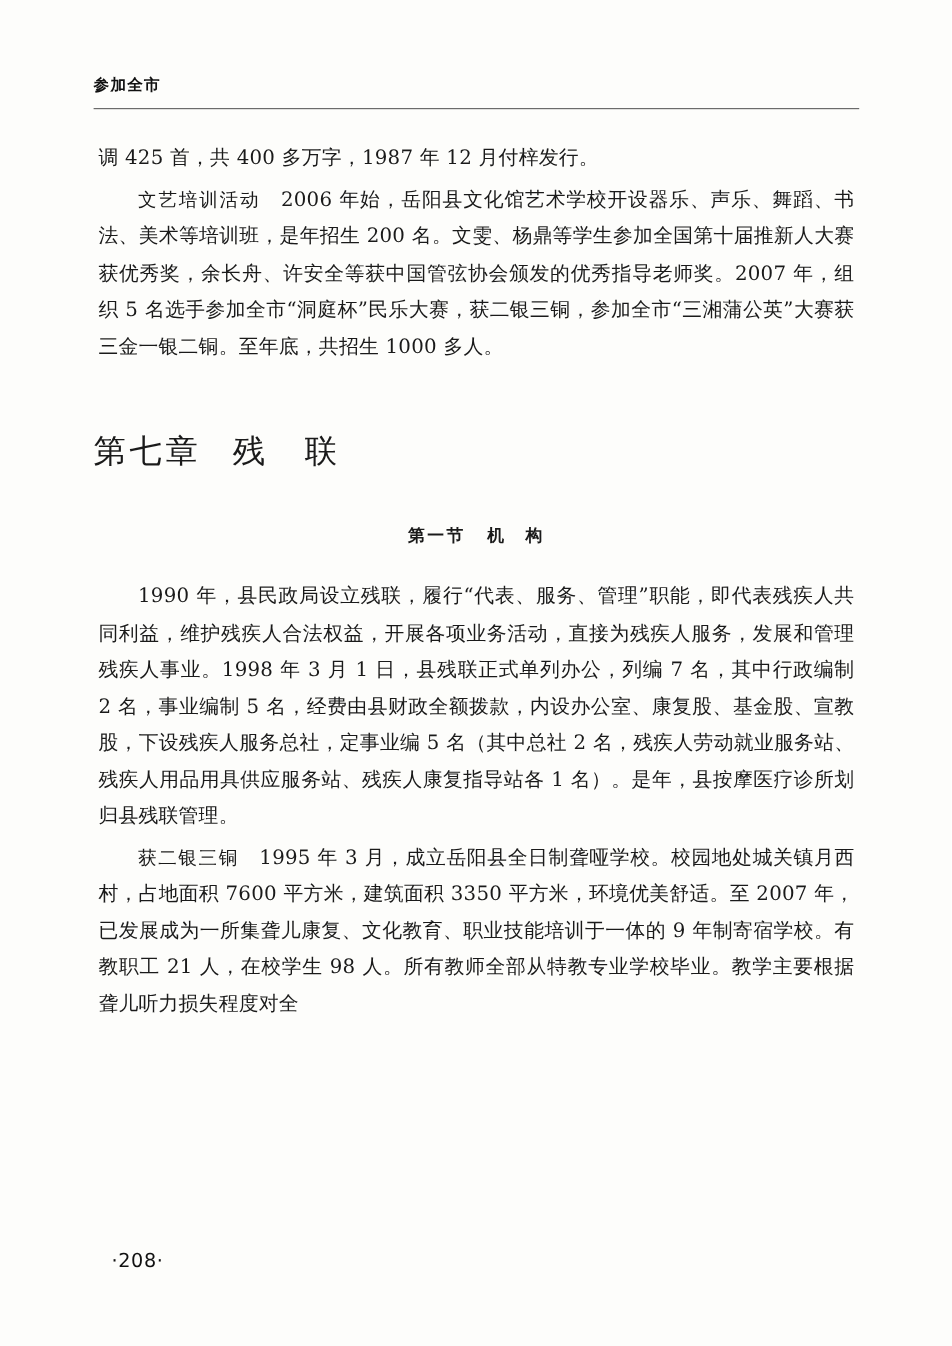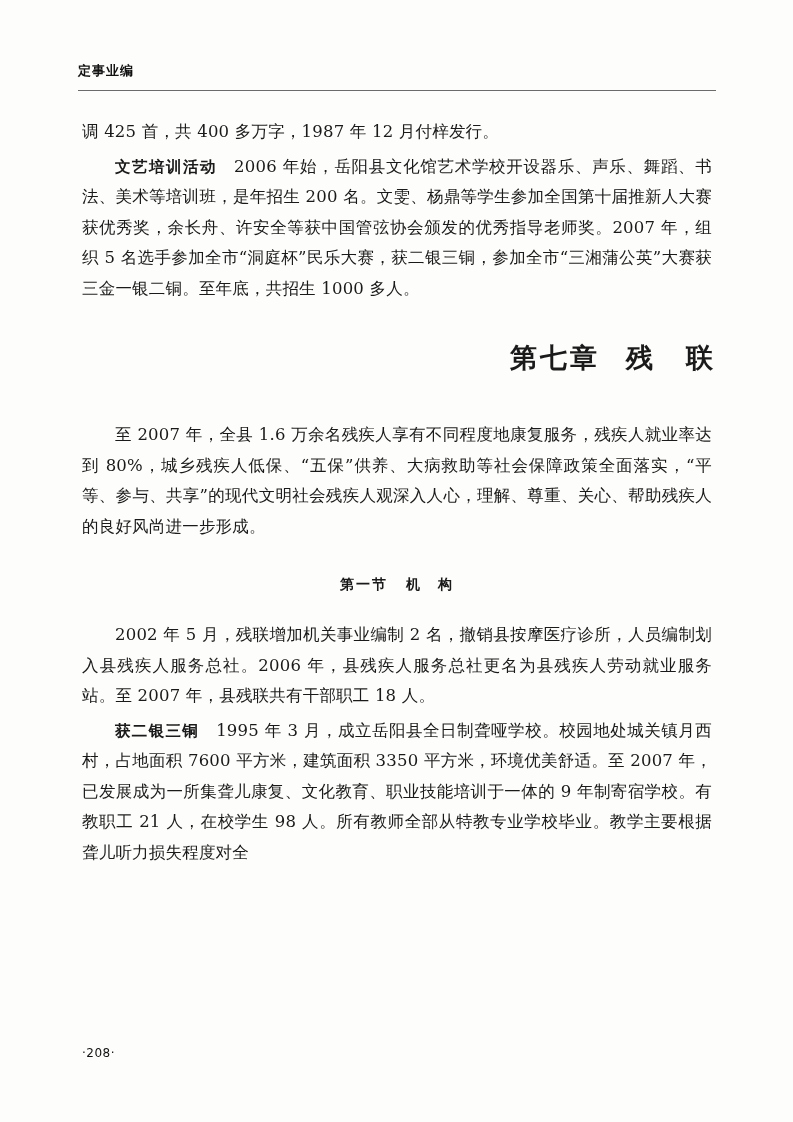--- a/index.html
+++ b/index.html
@@ -97,7 +97,7 @@
 
   <div class="content">
 
-    <div class="running-head">定事业编</div>
+    <div class="running-head">参加全市</div>
     <hr class="head-rule">
 
     <p class="body-text">调 425 首，共 400 多万字，1987 年 12 月付梓发行。</p>

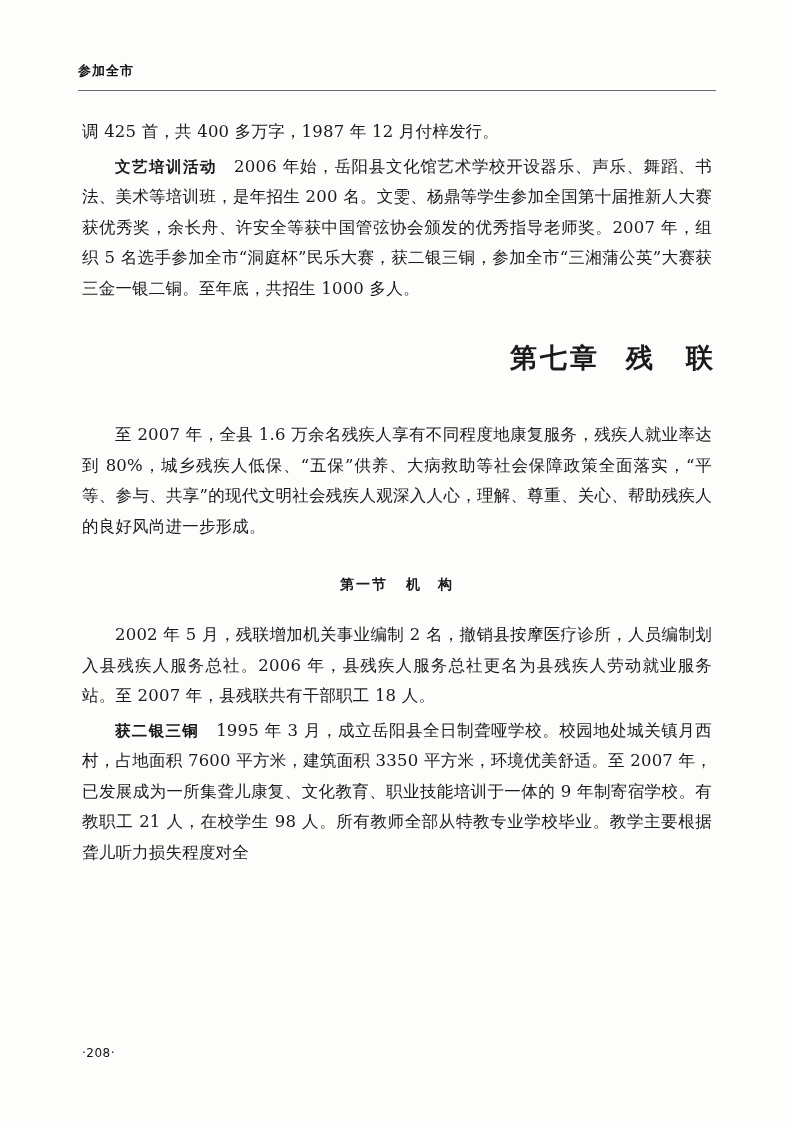--- a/index.html
+++ b/index.html
@@ -49,7 +49,7 @@
   }
   .lead {
     font-family: "DejaVu Sans", "Liberation Sans", sans-serif;
-    font-weight: bold;
+    font-weight: normal;
     font-size: 15.5px;
     letter-spacing: 1px;
   }

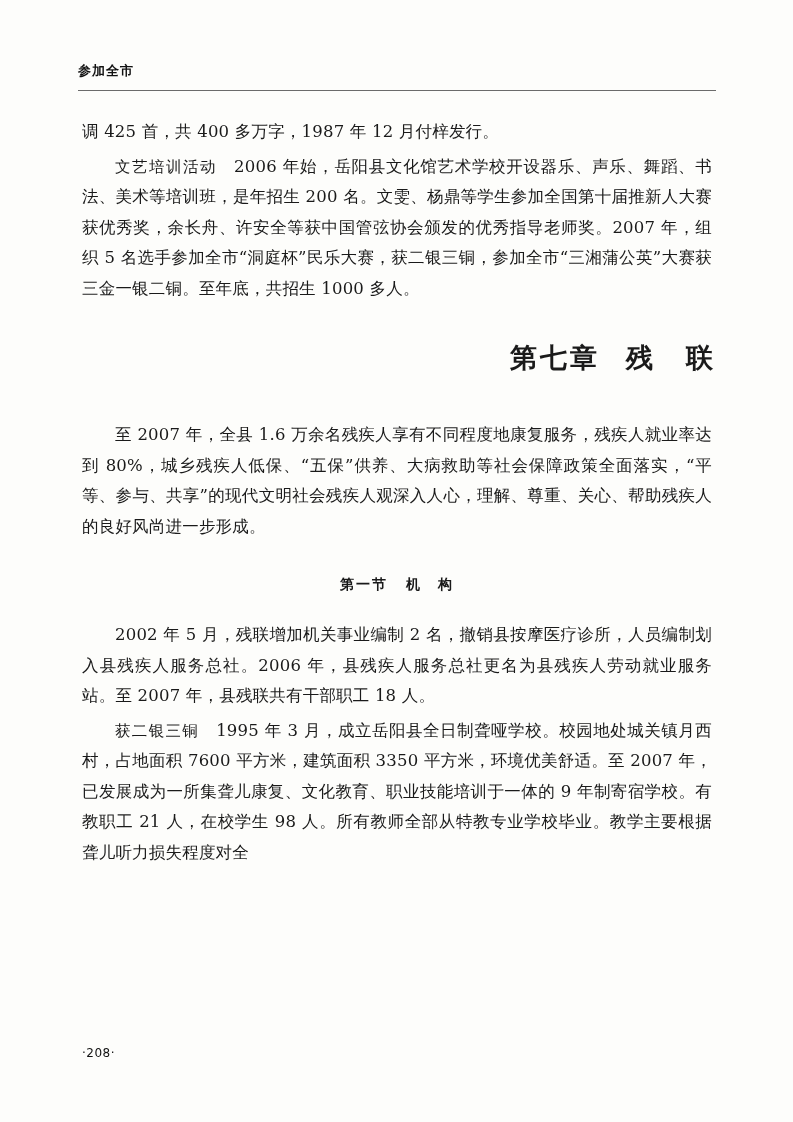--- a/index.html
+++ b/index.html
@@ -55,11 +55,11 @@
   }
   .chapter-title {
     font-family: "DejaVu Sans", "Liberation Sans", sans-serif;
-    font-weight: bold;
+    font-weight: normal;
     font-size: 27px;
-    text-align: right;
+    text-align: left;
     letter-spacing: 3px;
-    margin: 36px 0 44px 0;
+    margin: 54px 0 44px 0;
   }
   .chapter-title .gap {
     display: inline-block;

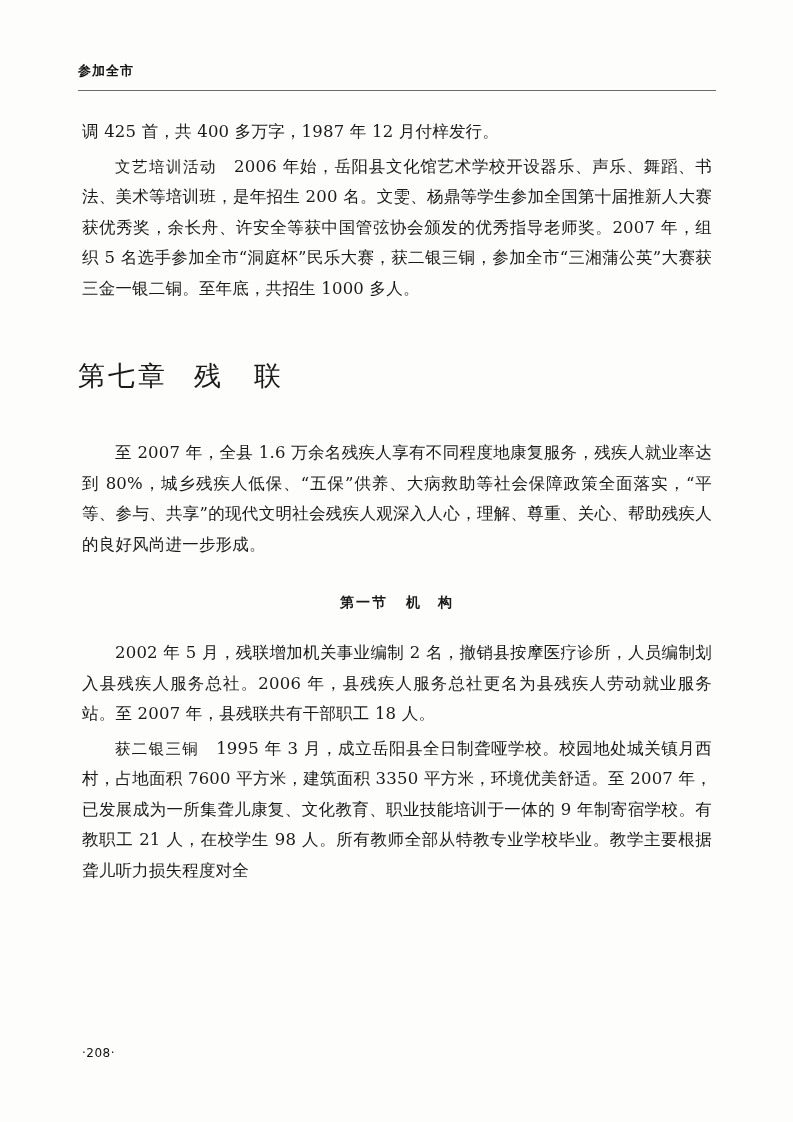--- a/index.html
+++ b/index.html
@@ -106,7 +106,6 @@
 
     <div class="chapter-title"><span>第七章</span><span class="gap"></span><span>残　联</span></div>
 
-    <p class="body-text indent">至 2007 年，全县 1.6 万余名残疾人享有不同程度地康复服务，残疾人就业率达到 80%，城乡残疾人低保、“五保”供养、大病救助等社会保障政策全面落实，“平等、参与、共享”的现代文明社会残疾人观深入人心，理解、尊重、关心、帮助残疾人的良好风尚进一步形成。</p>
 
     <div class="section-title"><span>第一节</span><span class="gap"></span><span>机　构</span></div>
 

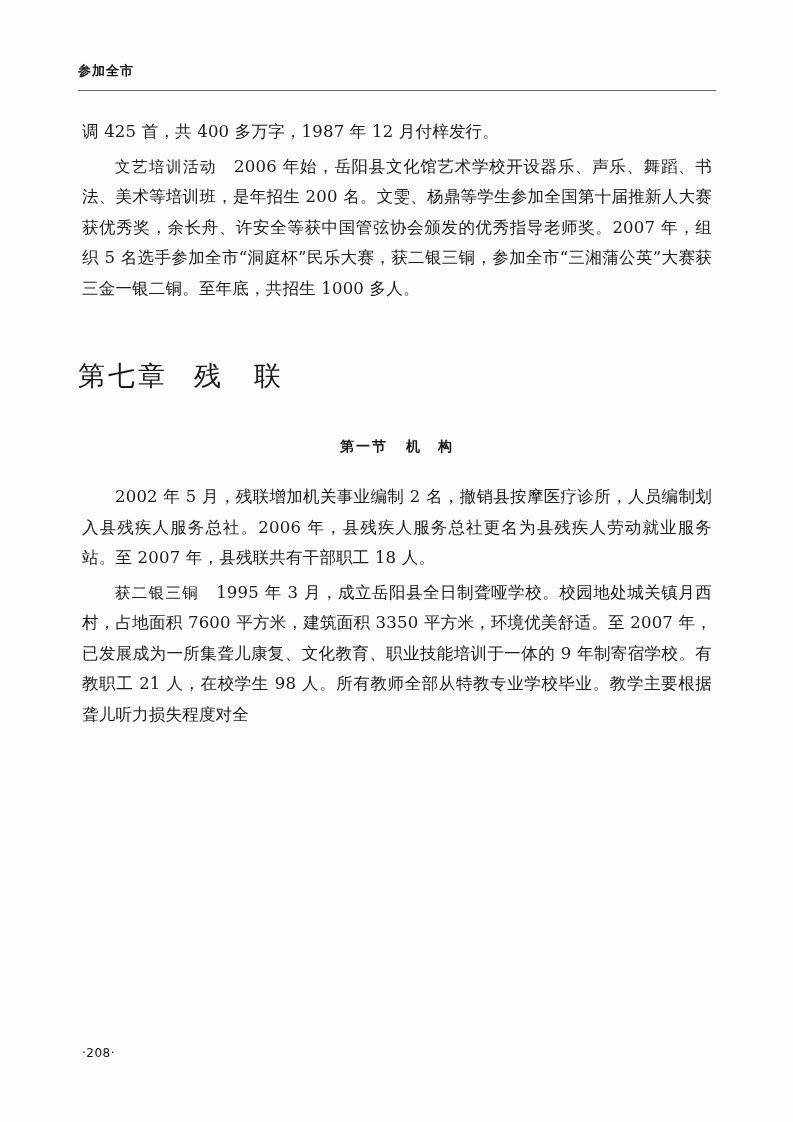--- a/index.html
+++ b/index.html
@@ -109,6 +109,7 @@
 
     <div class="section-title"><span>第一节</span><span class="gap"></span><span>机　构</span></div>
 
+    <p class="body-text indent">1990 年，县民政局设立残联，履行“代表、服务、管理”职能，即代表残疾人共同利益，维护残疾人合法权益，开展各项业务活动，直接为残疾人服务，发展和管理残疾人事业。1998 年 3 月 1 日，县残联正式单列办公，列编 7 名，其中行政编制 2 名，事业编制 5 名，经费由县财政全额拨款，内设办公室、康复股、基金股、宣教股，下设残疾人服务总社，定事业编 5 名（其中总社 2 名，残疾人劳动就业服务站、残疾人用品用具供应服务站、残疾人康复指导站各 1 名）。是年，县按摩医疗诊所划归县残联管理。</p>
     <p class="body-text indent">2002 年 5 月，残联增加机关事业编制 2 名，撤销县按摩医疗诊所，人员编制划入县残疾人服务总社。2006 年，县残疾人服务总社更名为县残疾人劳动就业服务站。至 2007 年，县残联共有干部职工 18 人。</p>
 
 

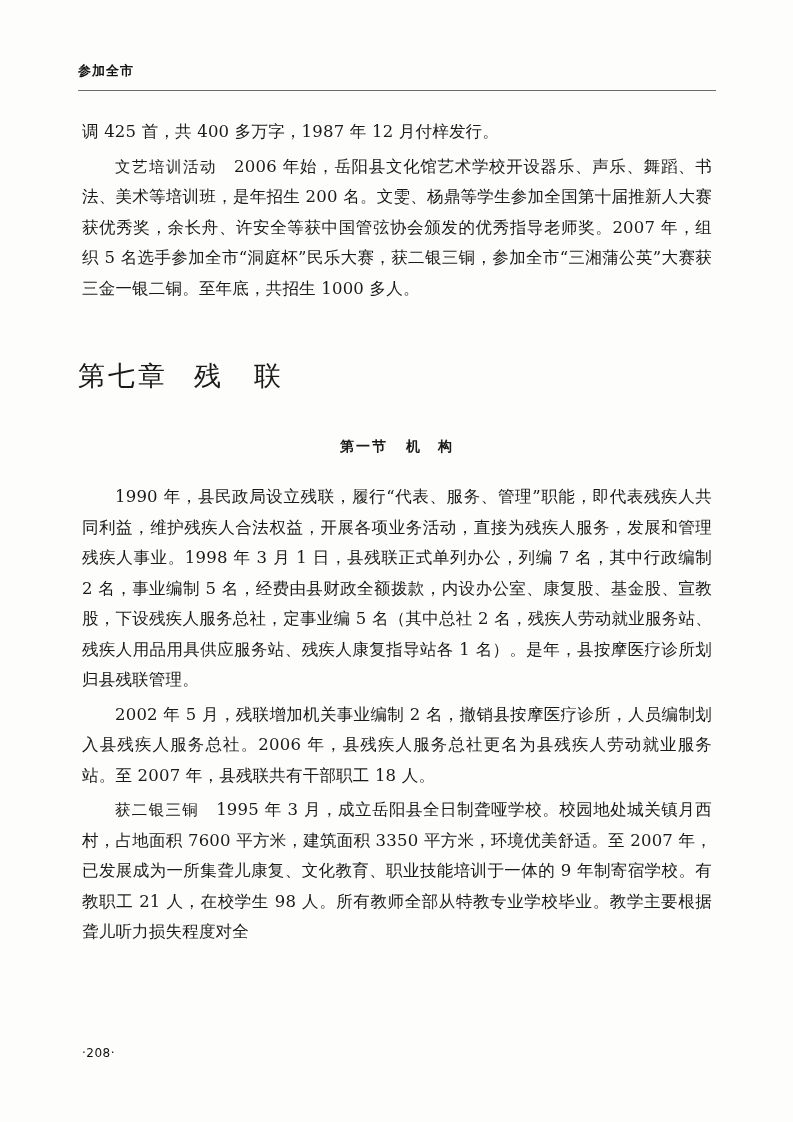--- a/index.html
+++ b/index.html
@@ -110,7 +110,6 @@
     <div class="section-title"><span>第一节</span><span class="gap"></span><span>机　构</span></div>
 
     <p class="body-text indent">1990 年，县民政局设立残联，履行“代表、服务、管理”职能，即代表残疾人共同利益，维护残疾人合法权益，开展各项业务活动，直接为残疾人服务，发展和管理残疾人事业。1998 年 3 月 1 日，县残联正式单列办公，列编 7 名，其中行政编制 2 名，事业编制 5 名，经费由县财政全额拨款，内设办公室、康复股、基金股、宣教股，下设残疾人服务总社，定事业编 5 名（其中总社 2 名，残疾人劳动就业服务站、残疾人用品用具供应服务站、残疾人康复指导站各 1 名）。是年，县按摩医疗诊所划归县残联管理。</p>
-    <p class="body-text indent">2002 年 5 月，残联增加机关事业编制 2 名，撤销县按摩医疗诊所，人员编制划入县残疾人服务总社。2006 年，县残疾人服务总社更名为县残疾人劳动就业服务站。至 2007 年，县残联共有干部职工 18 人。</p>
 
 
     <p class="body-text indent"><span class="lead">获二银三铜</span>　<span>1995 年 3 月，成立岳阳县全日制聋哑学校。校园地处城关镇月西村，占地面积 7600 平方米，建筑面积 3350 平方米，环境优美舒适。至 2007 年，已发展成为一所集聋儿康复、文化教育、职业技能培训于一体的 9 年制寄宿学校。有教职工 21 人，在校学生 98 人。所有教师全部从特教专业学校毕业。教学主要根据聋儿听力损失程度对全</span></p>

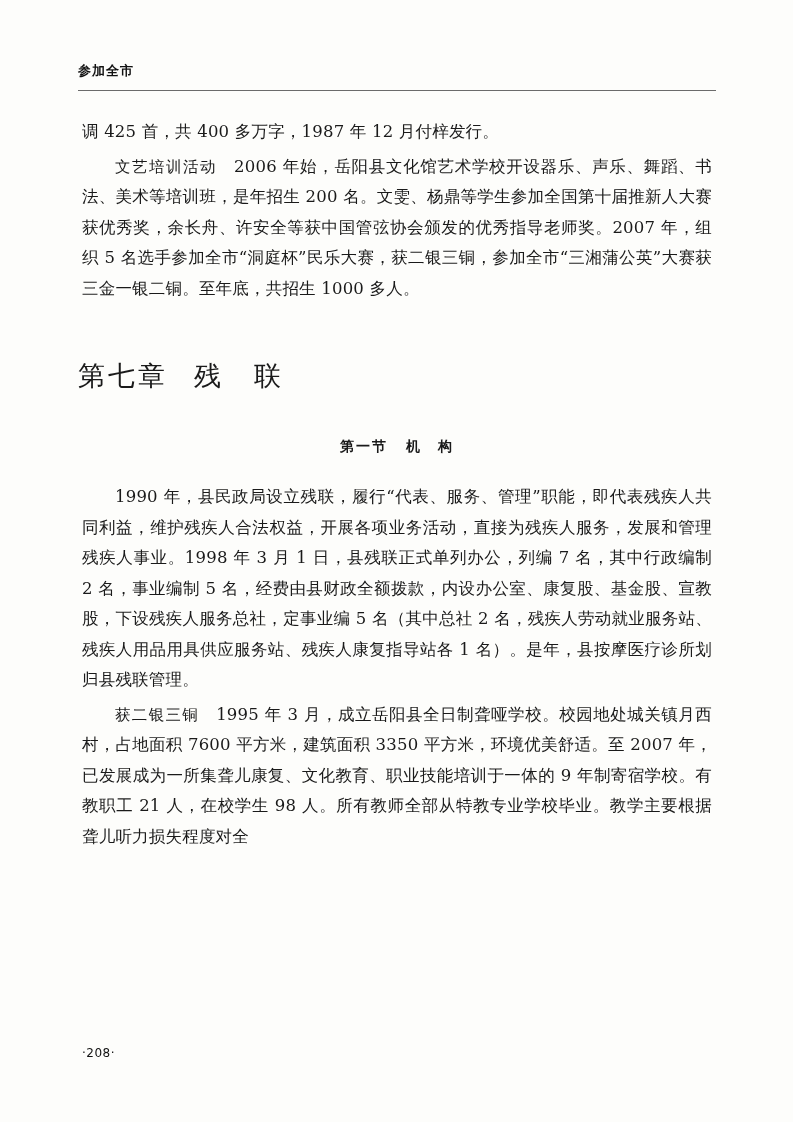--- a/index.html
+++ b/index.html
@@ -82,10 +82,10 @@
   }
   .folio {
     position: absolute;
-    left: 82px;
+    left: 93px;
     bottom: 62px;
     font-family: "DejaVu Sans", "Liberation Sans", sans-serif;
-    font-size: 12px;
+    font-size: 16px;
     color: #111;
     letter-spacing: 0.5px;
   }

